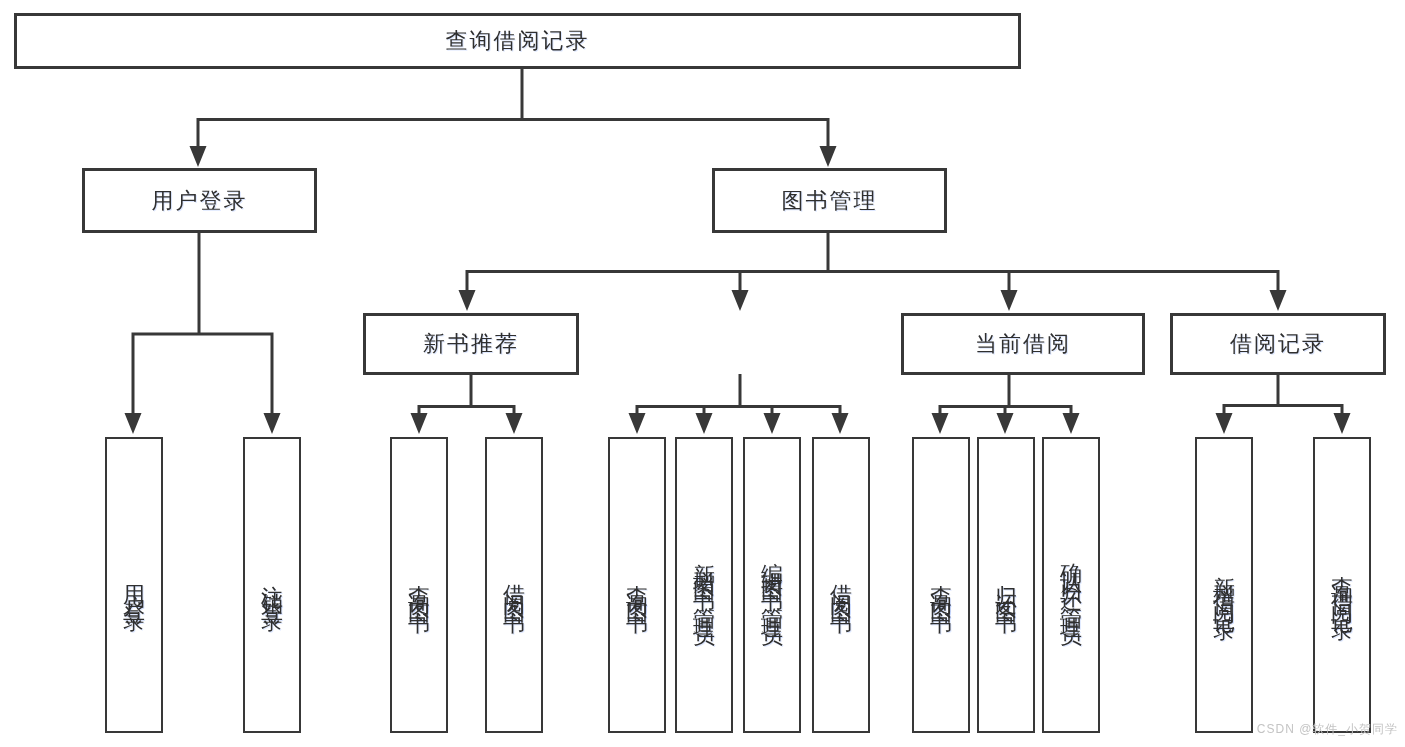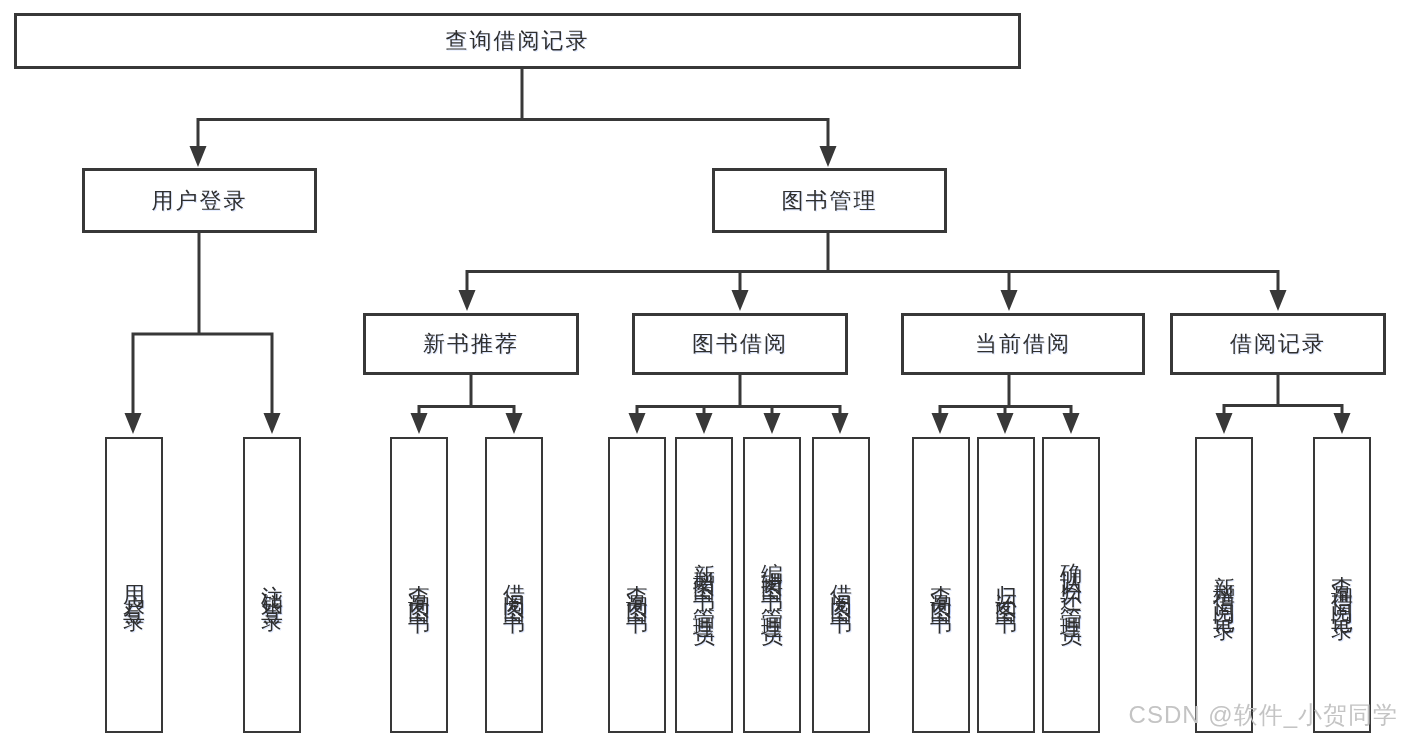--- a/index.html
+++ b/index.html
@@ -116,9 +116,6 @@
   <div class="box" style="left:712px;top:168px;width:235px;height:65px">
     <span>图书管理</span>
   </div>
-  <div class="box" style="left:632px;top:313px;width:216px;height:62px">
-    <span>图书借阅</span>
-  </div>
   <div class="box" style="left:901px;top:313px;width:244px;height:62px">
     <span>当前借阅</span>
   </div>

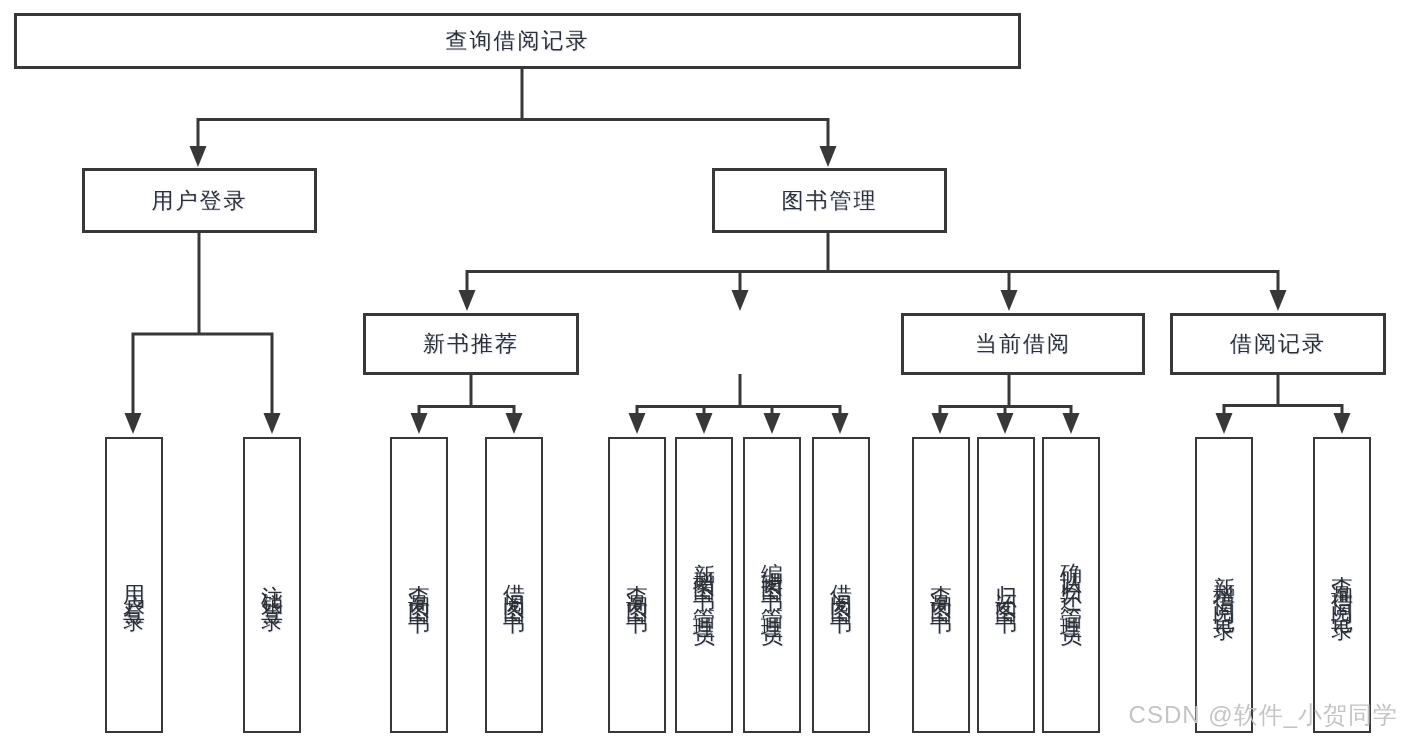--- a/index.html
+++ b/index.html
@@ -40,9 +40,9 @@
   }
   .watermark{
     position:absolute;
-    right:7px;bottom:16px;
+    right:7px;bottom:9px;
     color:var(--watermark);
-    font-size:24px;
+    font-size:12px;
     letter-spacing:1px;
     z-index:20;
   }

